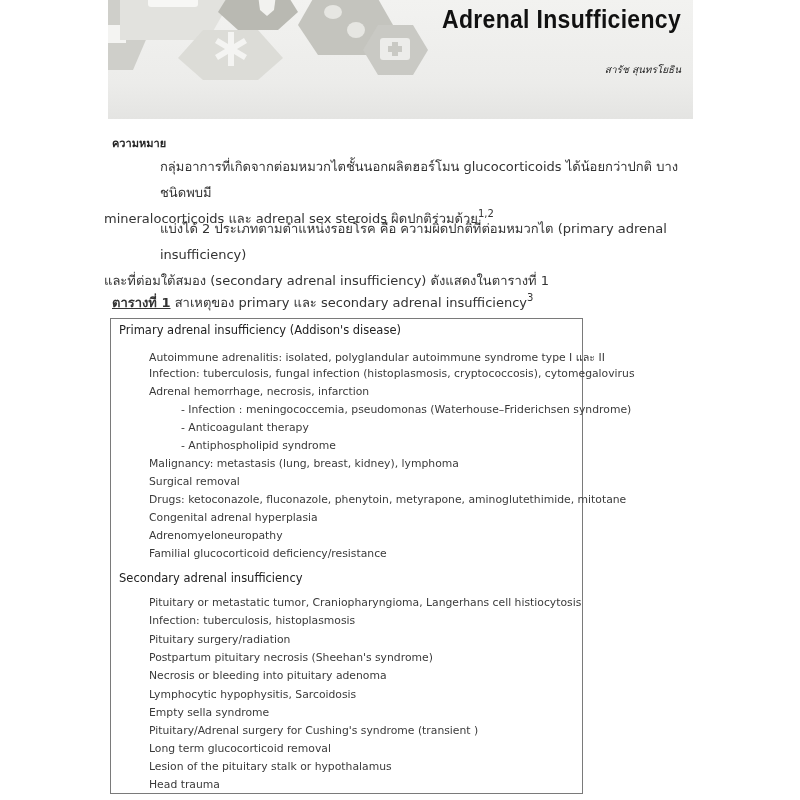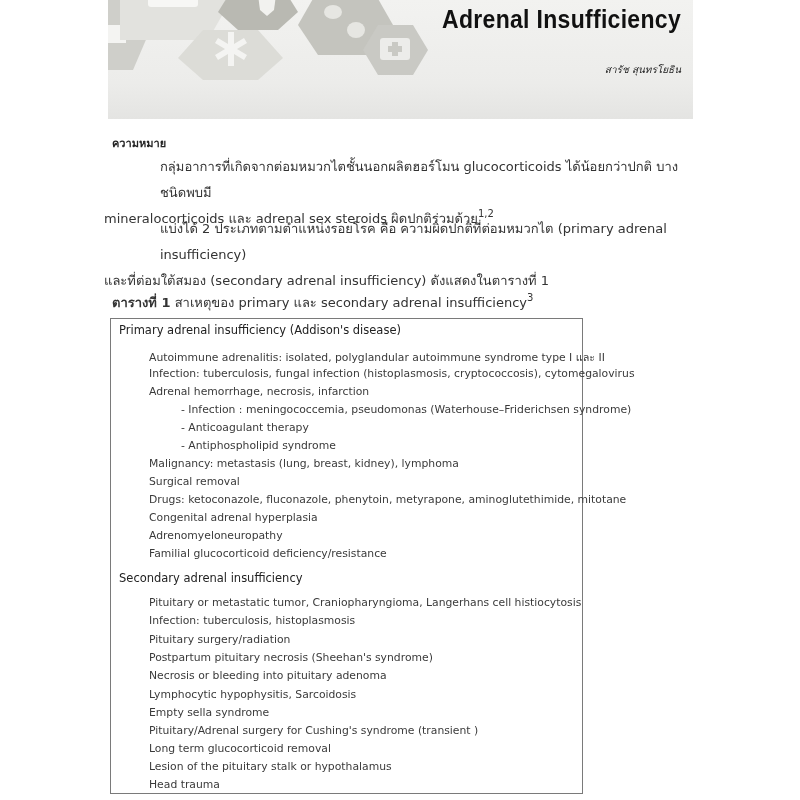--- a/index.html
+++ b/index.html
@@ -15,7 +15,7 @@
   .indent{padding-left:56px;}
   sup{font-size:10px;vertical-align:6px;line-height:0;}
   .caption{position:absolute;left:112px;top:292px;font-size:13px;color:#333;}
-  .caption b{font-weight:bold;}
+  .caption b{font-weight:bold;text-decoration:underline;}
   .table-box{position:absolute;left:110px;top:318px;width:473px;height:476px;border:1px solid #7a7a7a;box-sizing:border-box;}
   .sec-head{position:absolute;left:8px;font-size:11.5px;color:#222;}
   .item{position:absolute;left:38px;font-size:10.8px;color:#3a3a3a;white-space:nowrap;}

